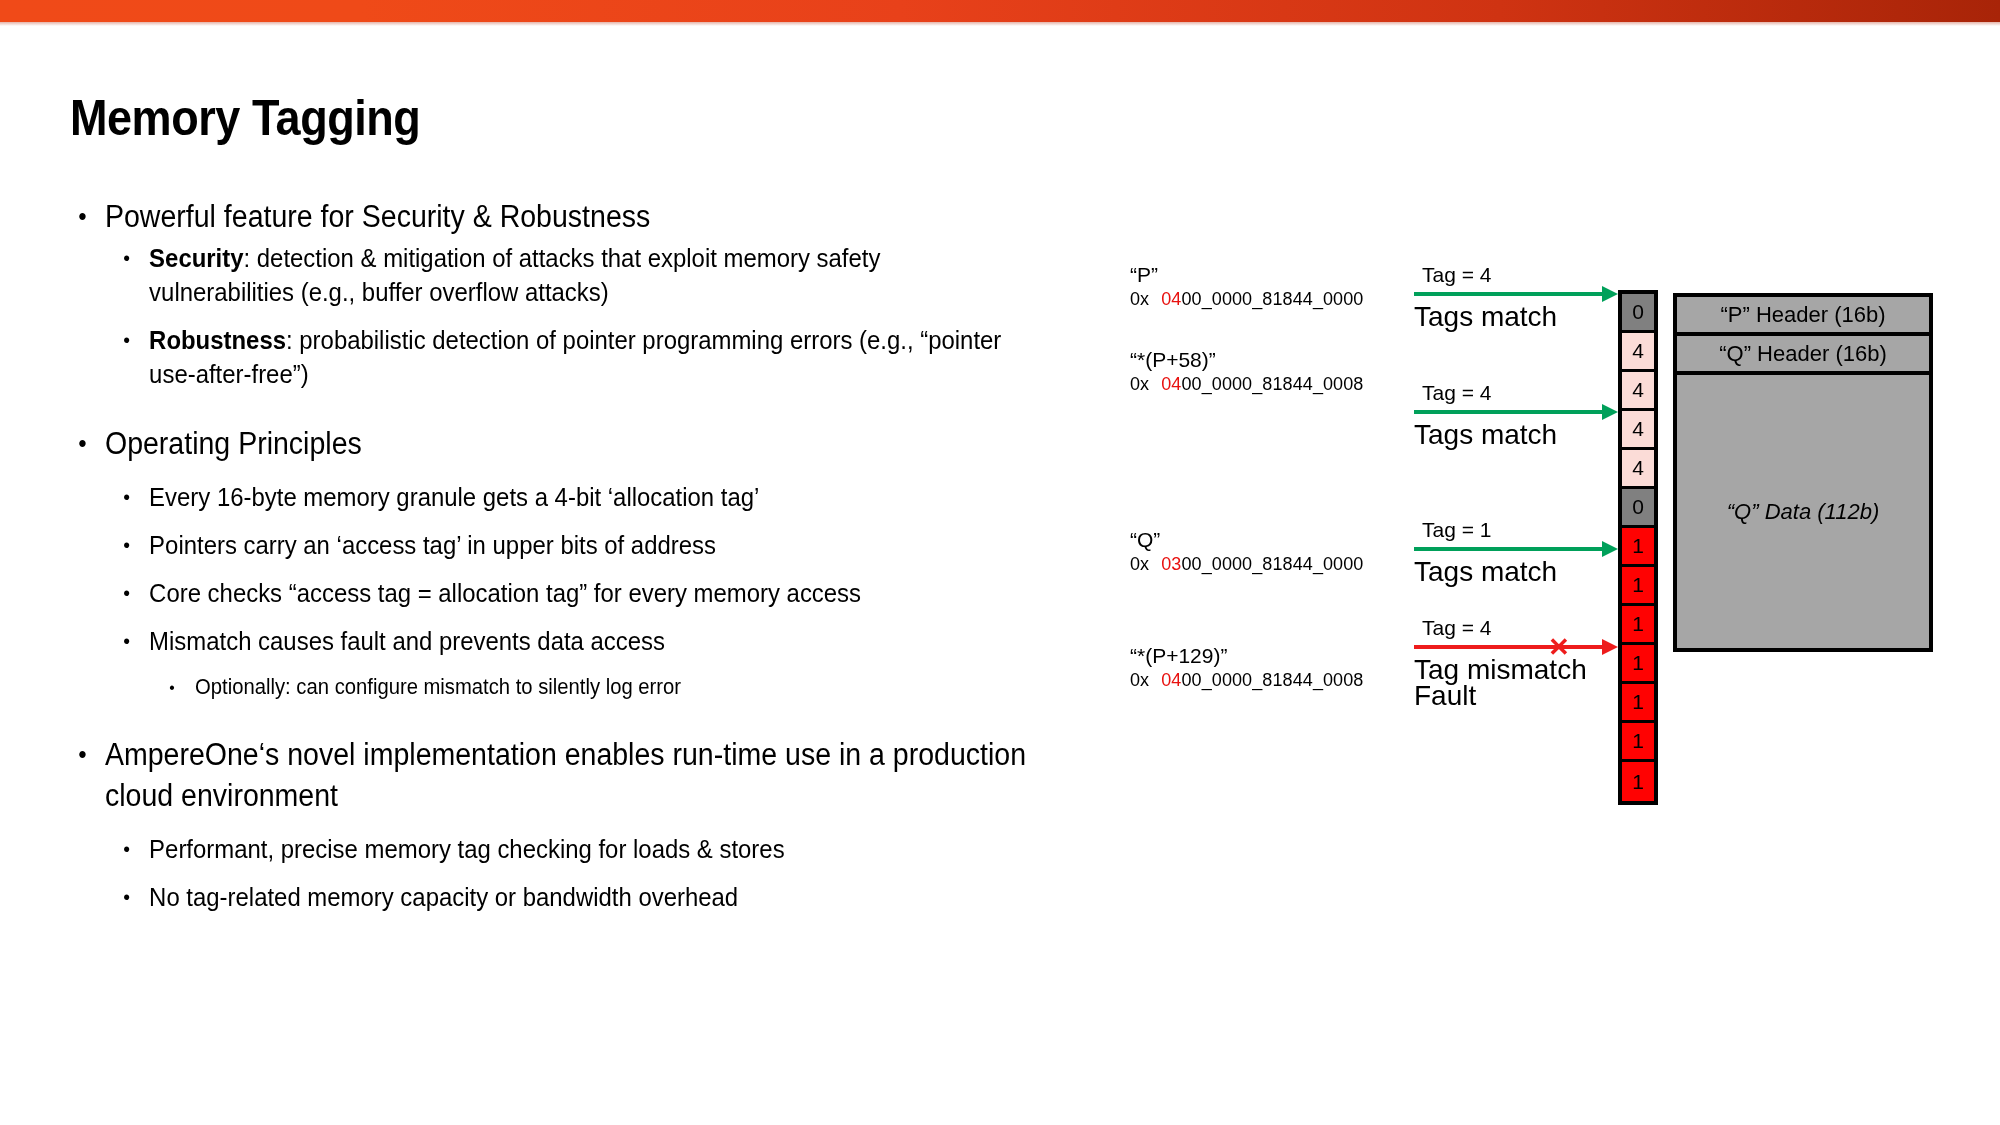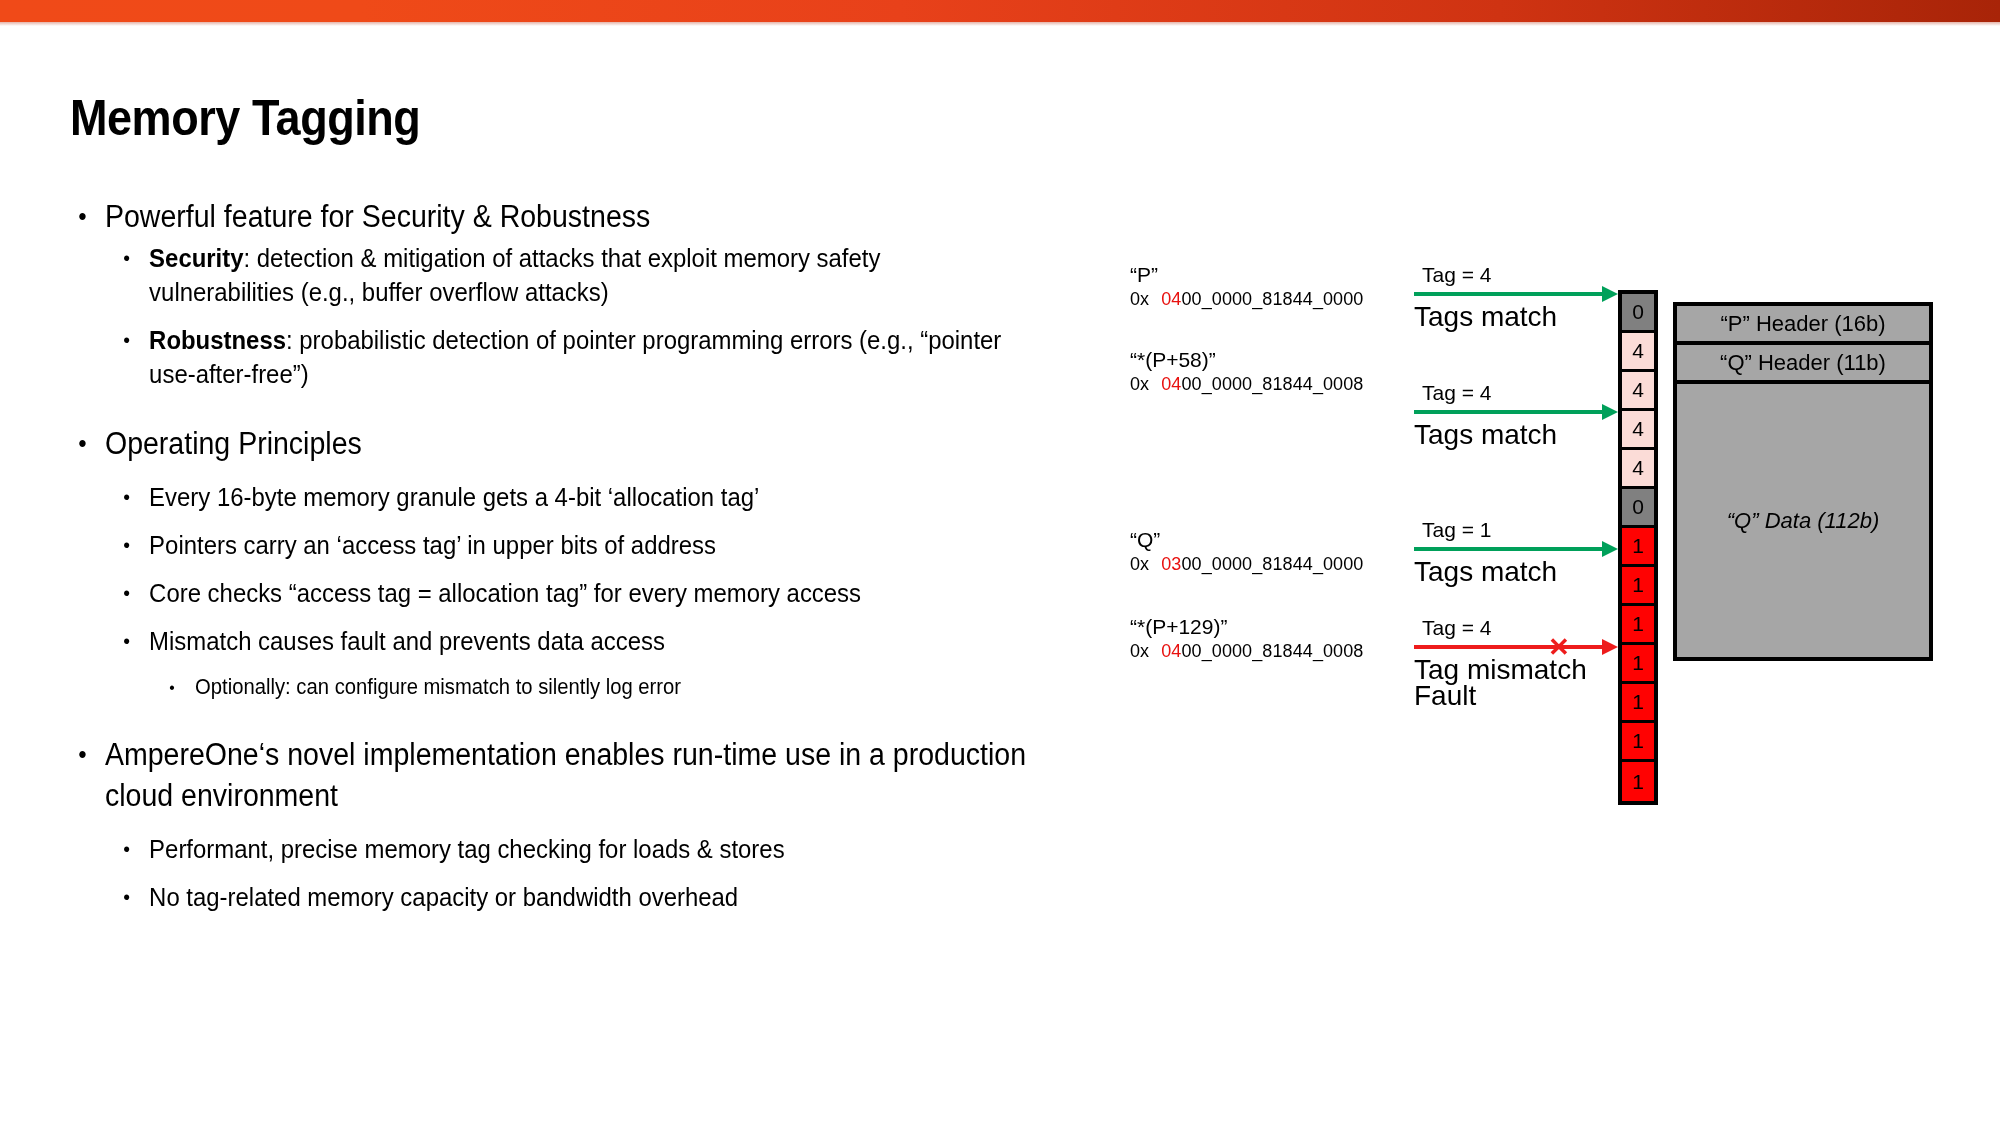--- a/index.html
+++ b/index.html
@@ -186,7 +186,7 @@
   #mem-col {
     position: absolute;
     left: 543px;
-    top: 12px;
+    top: 3px;
     width: 260px;
     border: 4px solid #000;
     box-sizing: border-box;

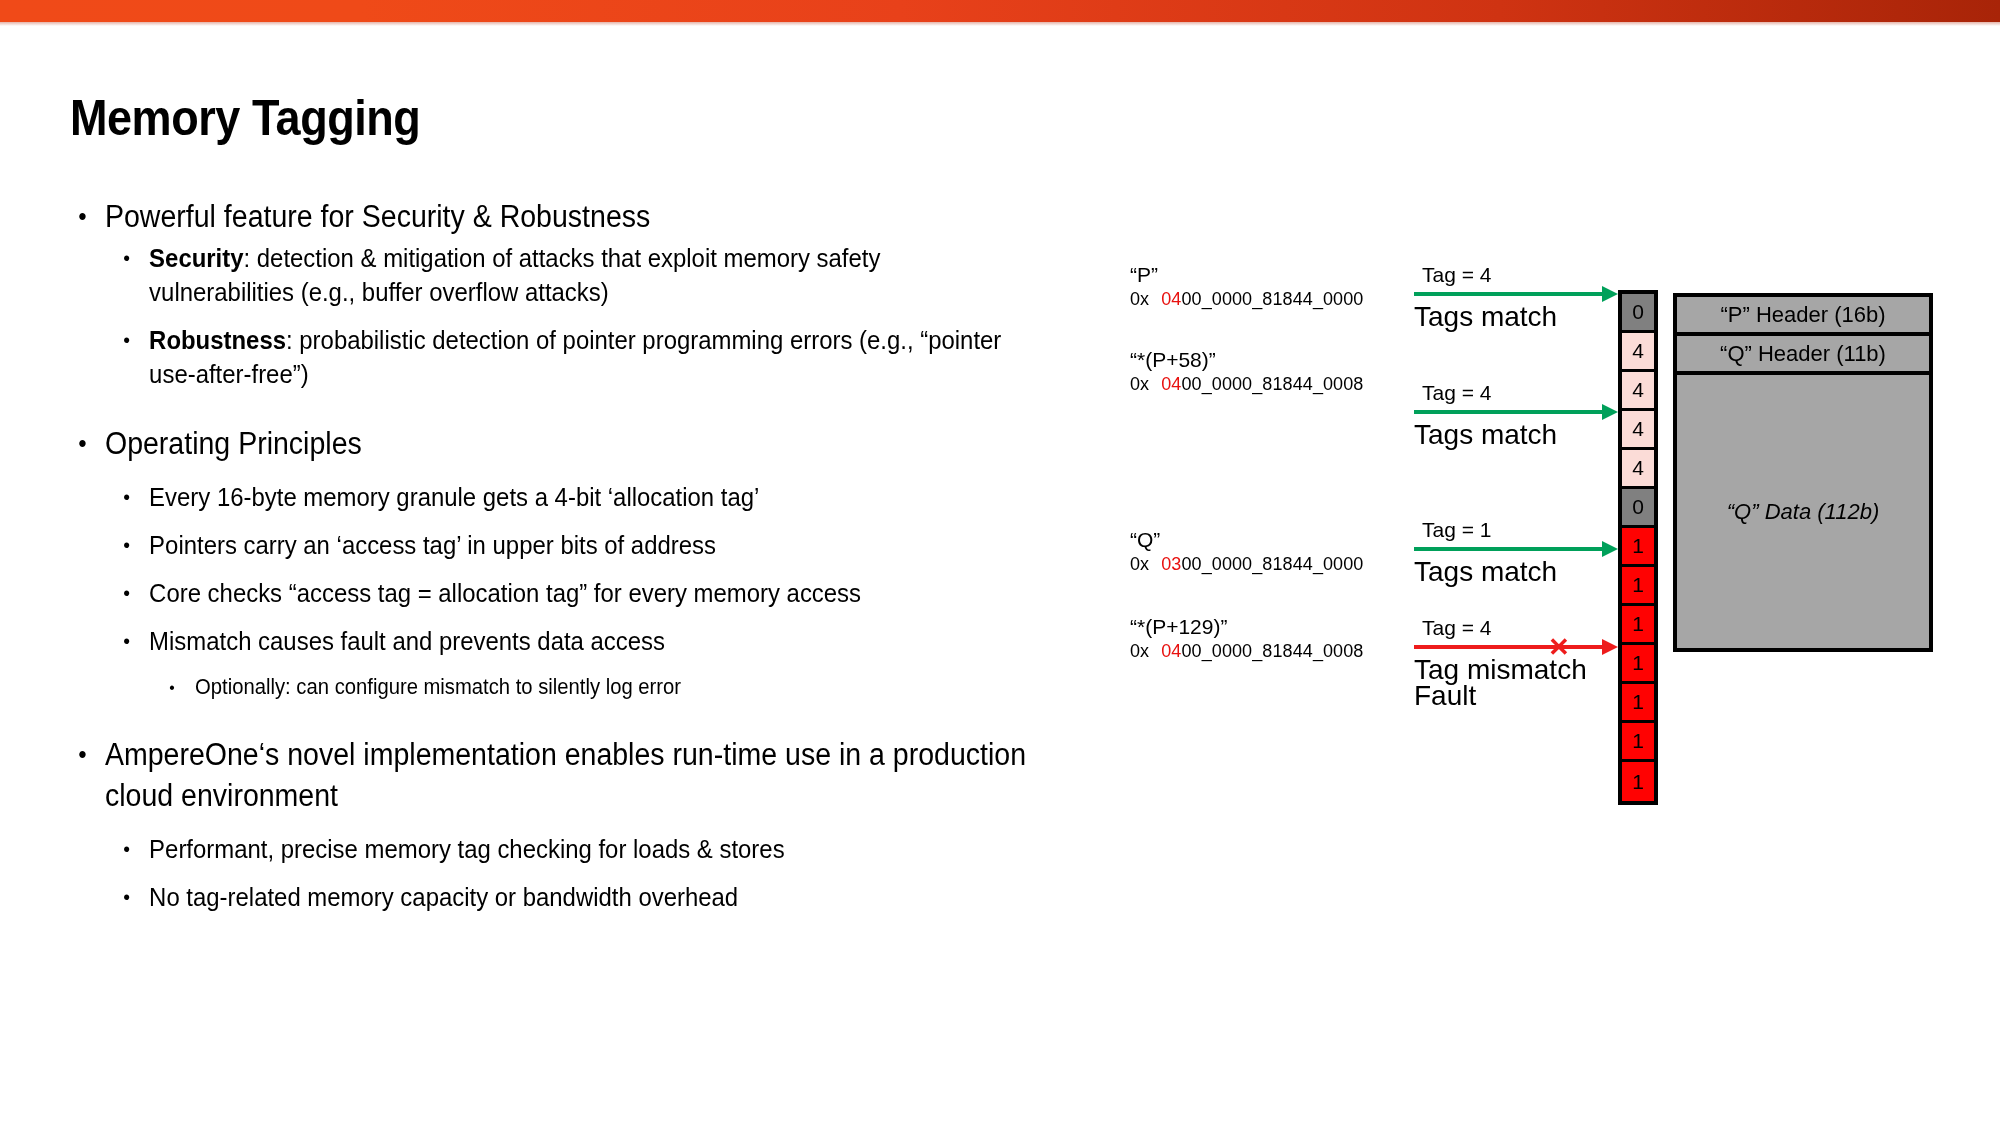--- a/index.html
+++ b/index.html
@@ -314,7 +314,7 @@
 
   <div id="mem-col">
     <div class="mem-block" style="height:39px;">“P” Header (16b)</div>
-    <div class="mem-block" style="height:39px;">“Q” Header (11b)</div>
+    <div class="mem-block" style="height:39px;">“Q” Header (16b)</div>
     <div class="mem-block" style="height:273px;font-style:italic;">“Q” Data (112b)</div>
   </div>
 

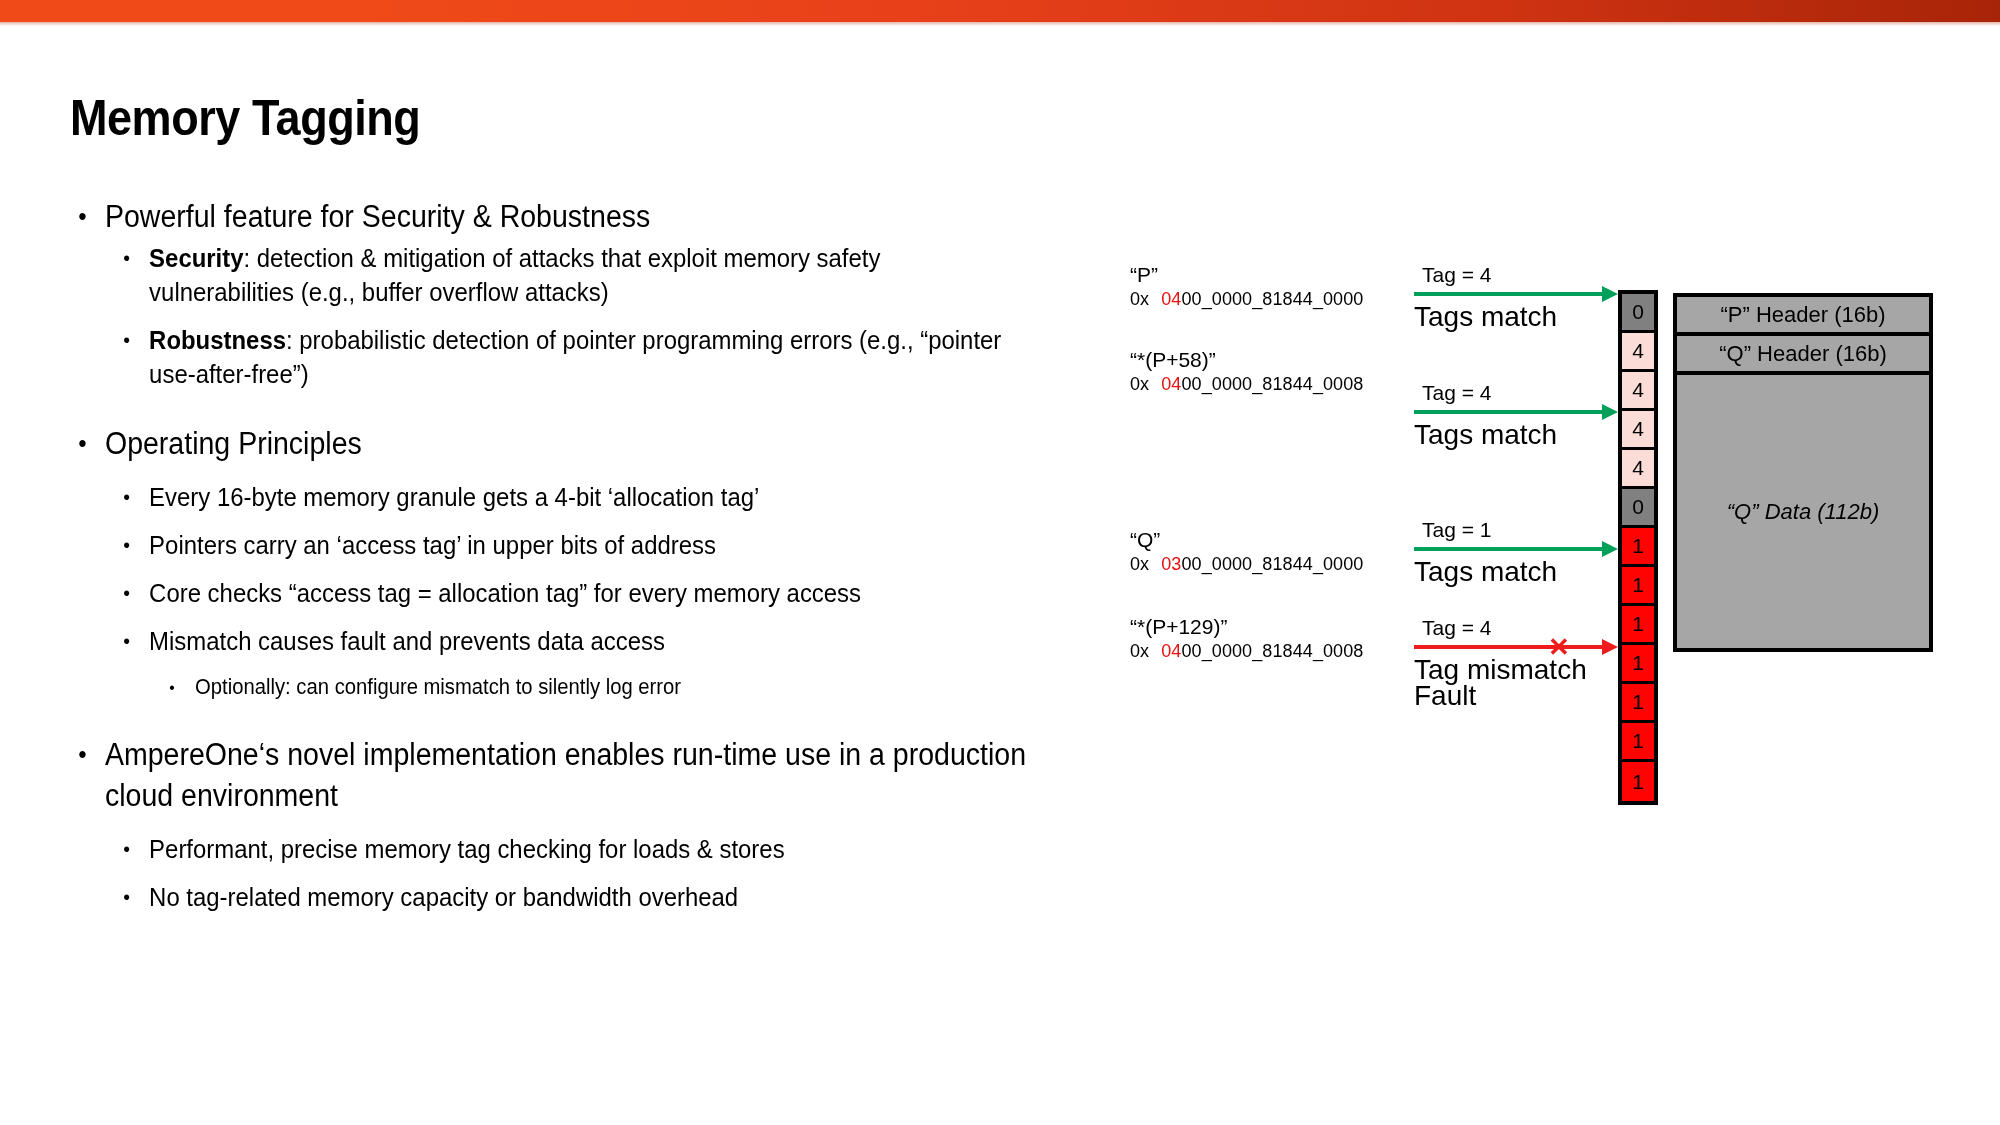--- a/index.html
+++ b/index.html
@@ -284,7 +284,7 @@
     <div class="arrow-caption-bot">Tags match</div>
   </div>
 
-  <div class="ptr-label" style="left:0px; top:325px;">
+  <div class="ptr-label" style="left:0px; top:354px;">
     <div class="ptr-name">“*(P+129)”</div>
     <div class="ptr-addr"><span>0x</span><span class="hi">04</span><span>00_0000_81844_0008</span></div>
   </div>

